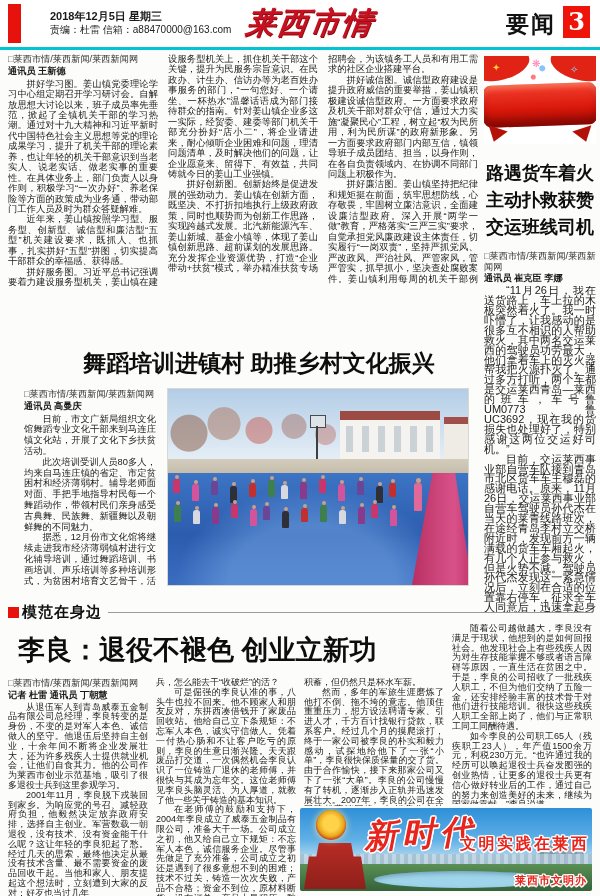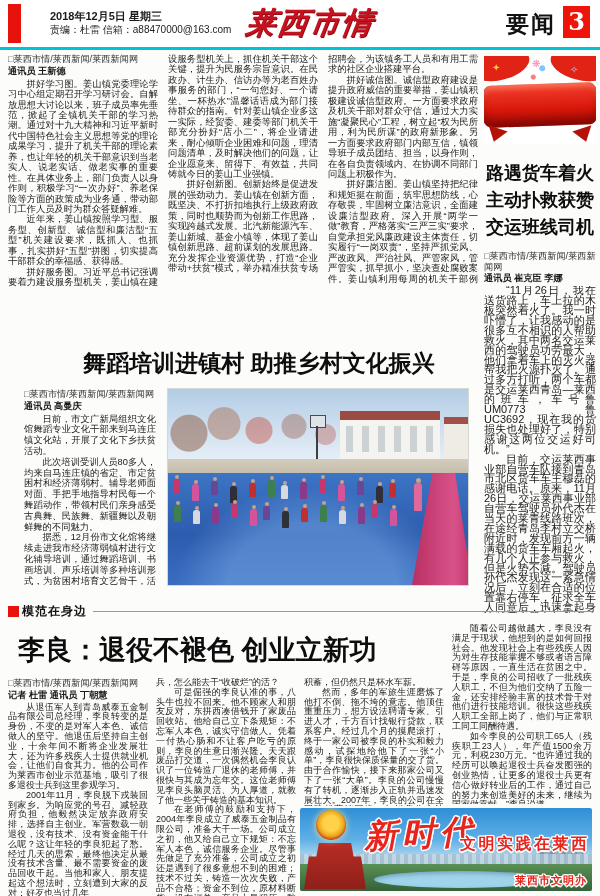--- a/index.html
+++ b/index.html
@@ -91,7 +91,7 @@
   
   .model-divider{position:absolute;left:8px;top:603px;width:584px;display:flex;align-items:center;}
   .red-sq{width:11px;height:11px;background:#e8120c;margin-right:3px;}
-  .model-label{font-size:12px;font-weight:900;color:#111;letter-spacing:1px;}
+  .model-label{font-size:15px;font-weight:900;color:#111;letter-spacing:1px;}
   .model-line{flex:1;height:1px;background:#9a9a96;margin-left:6px;}
   
   .art-li{position:absolute;left:8px;top:620px;width:584px;height:276px;}

